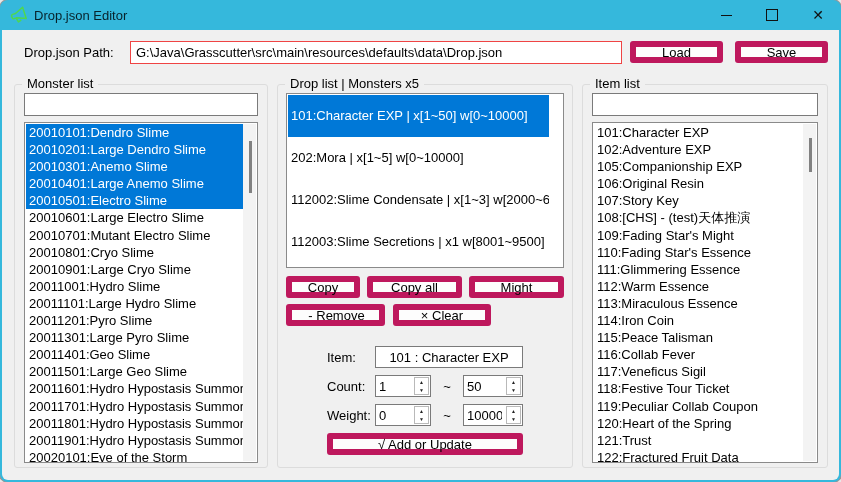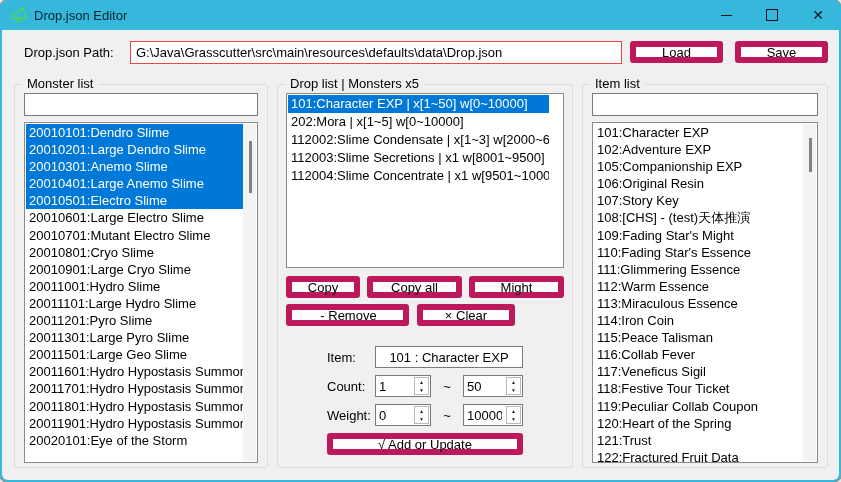--- a/index.html
+++ b/index.html
@@ -32,7 +32,7 @@
   .filter-input{height:23px;box-sizing:border-box;border:1px solid #7a7a7a;background:#fff;font:13px "Liberation Sans","DejaVu Sans",sans-serif;padding:0 4px;outline:none;margin-bottom:6px;}
   .listbox{position:relative;flex:1;background:#fff;border:1px solid #8a8a8a;box-sizing:border-box;overflow:hidden;padding:1px 14px 1px 1px;}
   .lrow{height:17.1px;line-height:17.1px;font-size:13px;color:#000;white-space:nowrap;overflow:hidden;padding:0 3px;}
-  .drow{height:18px;line-height:18px;font-size:13px;color:#000;white-space:nowrap;overflow:hidden;padding:0 3px;}
+  .drow{height:18px;line-height:18px;font-size:13px;color:#000;white-space:nowrap;overflow:hidden;padding:12px 3px;}
   .sel{background:#0078d7;color:#fff;}
   .vtrack{position:absolute;top:1px;bottom:1px;right:1px;width:13px;background:#f3f3f3;}
   .vthumb{position:absolute;right:5px;width:3px;background:#818181;}

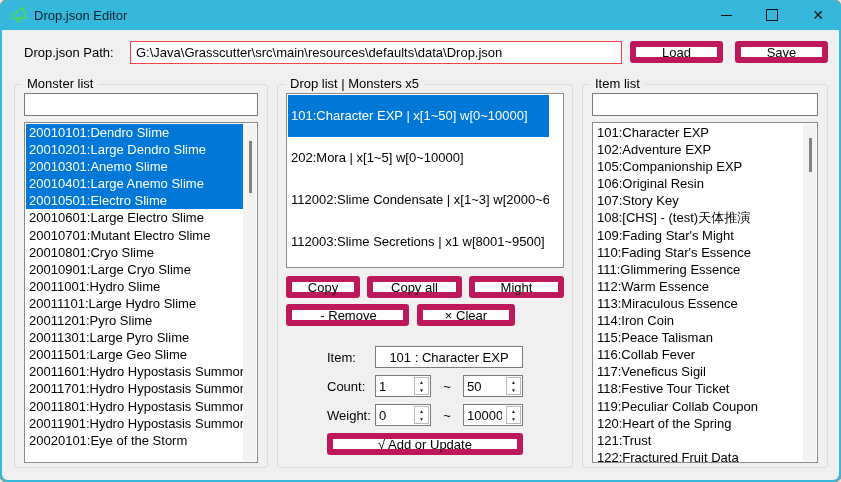--- a/index.html
+++ b/index.html
@@ -42,7 +42,7 @@
   .btn-copy{width:74px;}
   .btn-copyall,.btn-paste{flex:1;}
   .btn-row2{display:flex;margin-top:6px;gap:8px;}
-  .btn-remove{width:123px;padding-left:8px;}
+  .btn-remove{width:99px;padding-left:8px;}
   .btn-clear{width:98px;}
   .form{margin:20px auto 0;width:196px;}
   .form-row{display:flex;align-items:center;margin-bottom:7px;}

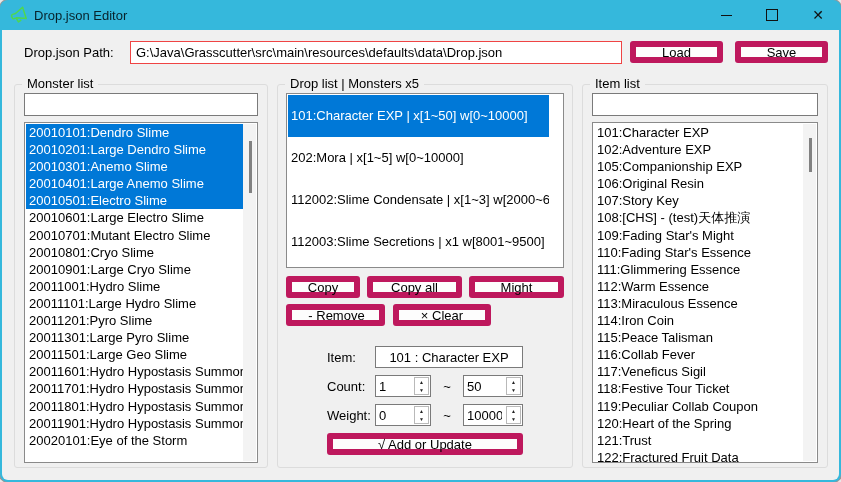--- a/index.html
+++ b/index.html
@@ -113,6 +113,7 @@
             <div class="lrow">20011101:Large Hydro Slime</div>
             <div class="lrow">20011201:Pyro Slime</div>
             <div class="lrow">20011301:Large Pyro Slime</div>
+            <div class="lrow">20011401:Geo Slime</div>
             <div class="lrow">20011501:Large Geo Slime</div>
             <div class="lrow">20011601:Hydro Hypostasis Summon</div>
             <div class="lrow">20011701:Hydro Hypostasis Summon</div>

